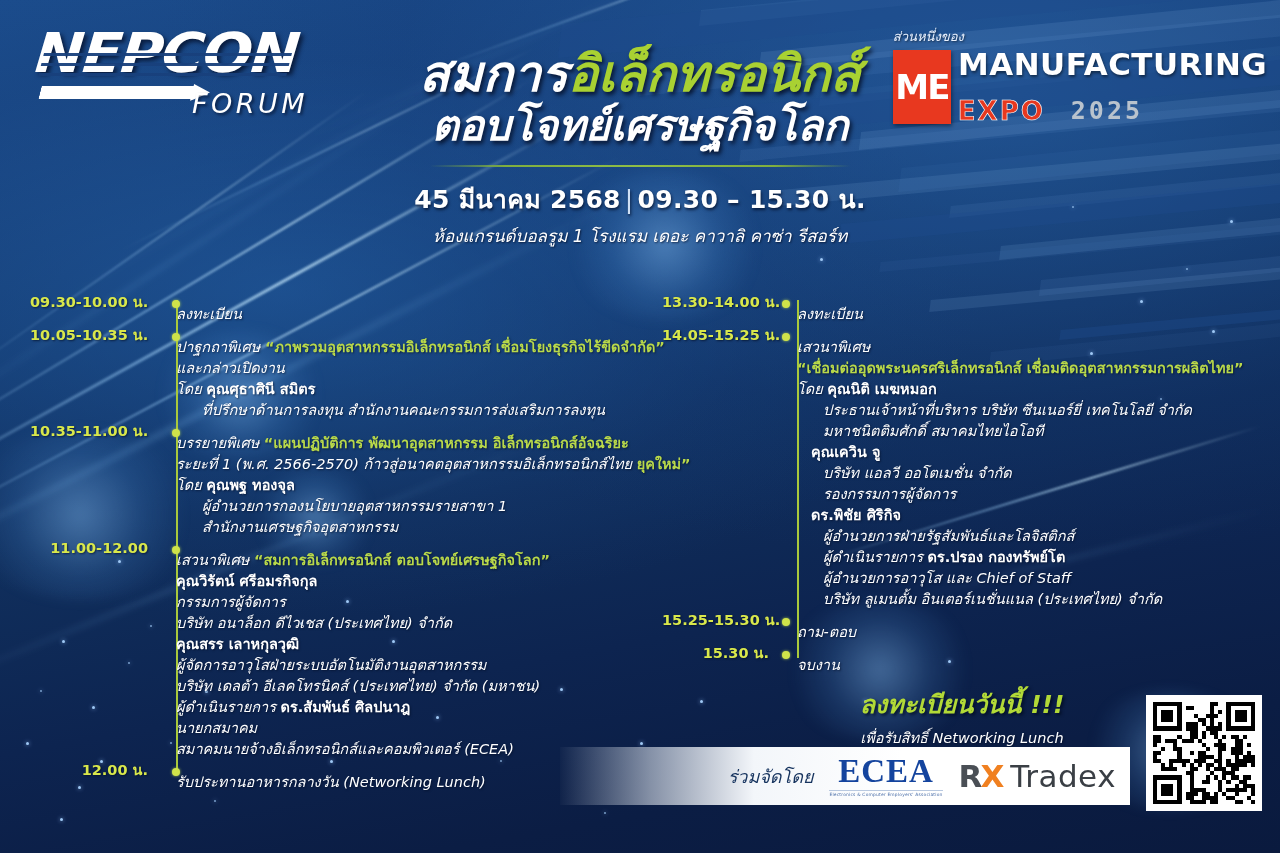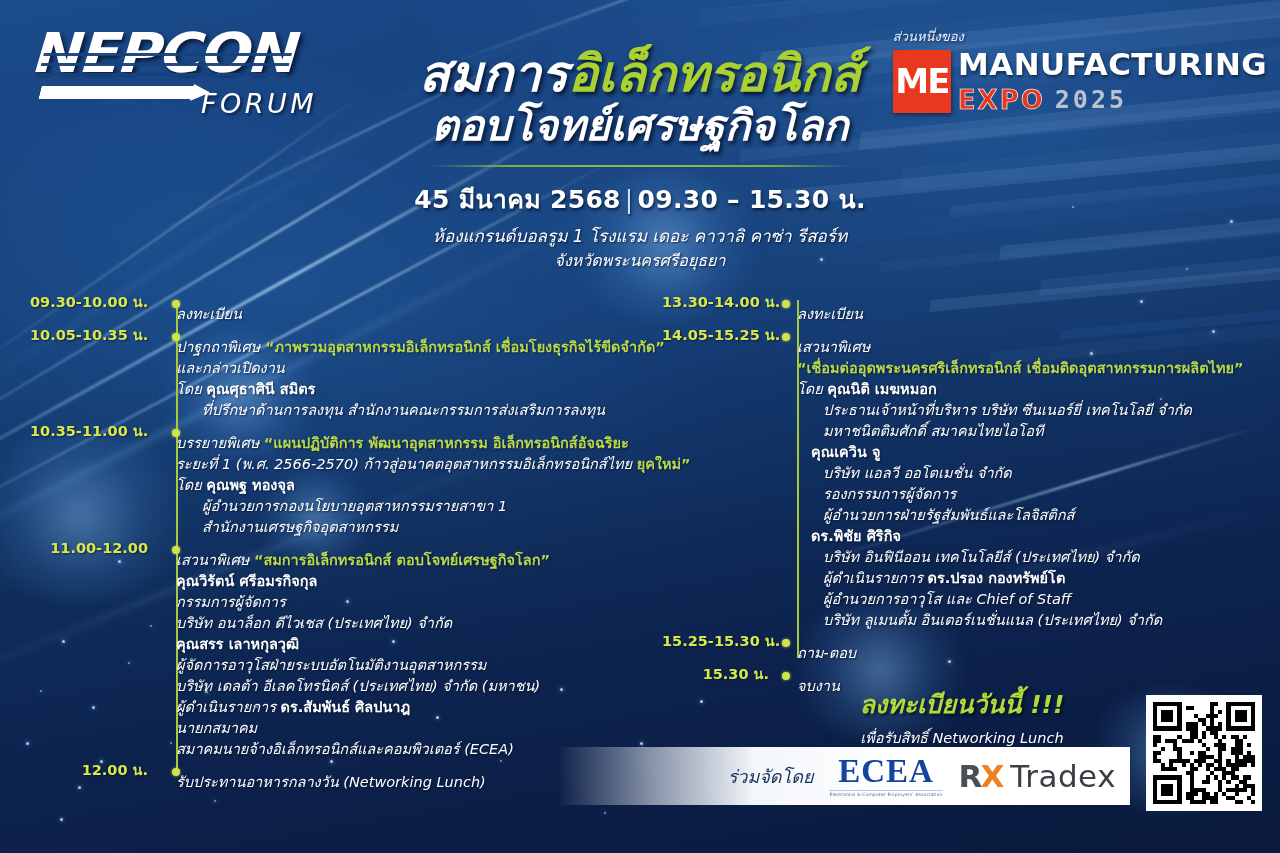--- a/index.html
+++ b/index.html
@@ -101,7 +101,7 @@
   }
   .nepcon-forum {
     position: absolute;
-    left: 163px; top: 62px;
+    left: 154px; top: 62px;
     font-size: 27px;
     font-weight: 400;
     font-style: italic;

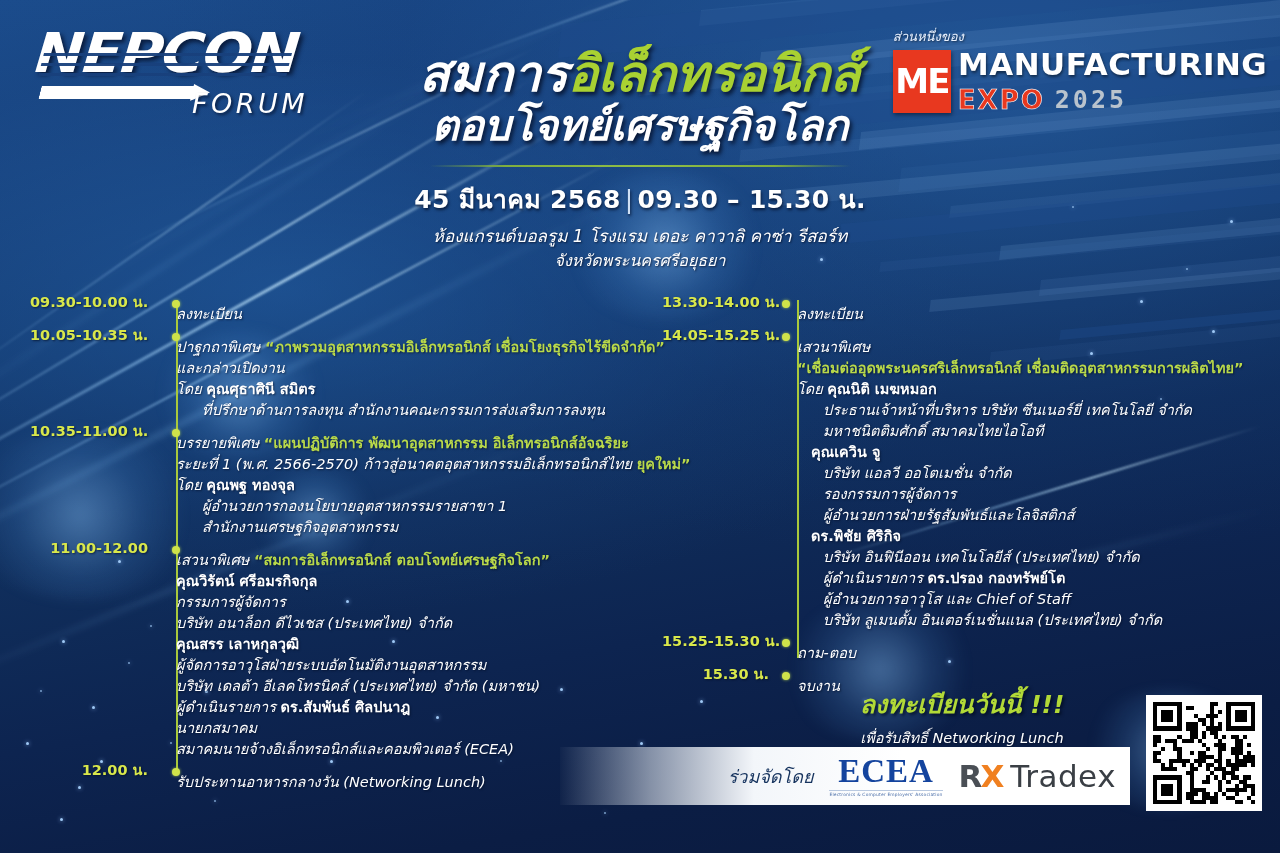--- a/index.html
+++ b/index.html
@@ -139,7 +139,7 @@
     text-shadow: 1px 2px 3px rgba(0,0,0,.5);
     transform: scaleX(1.03); transform-origin: left center;
   }
-  .me-bottom { display: flex; align-items: center; gap: 10px; margin-top: 6px; }
+  .me-bottom { display: flex; align-items: center; gap: 26px; margin-top: 17px; }
   .me-expo {
     font-size: 26px; font-weight: 700; color: #e8381f;
     letter-spacing: 2px; line-height: 1;

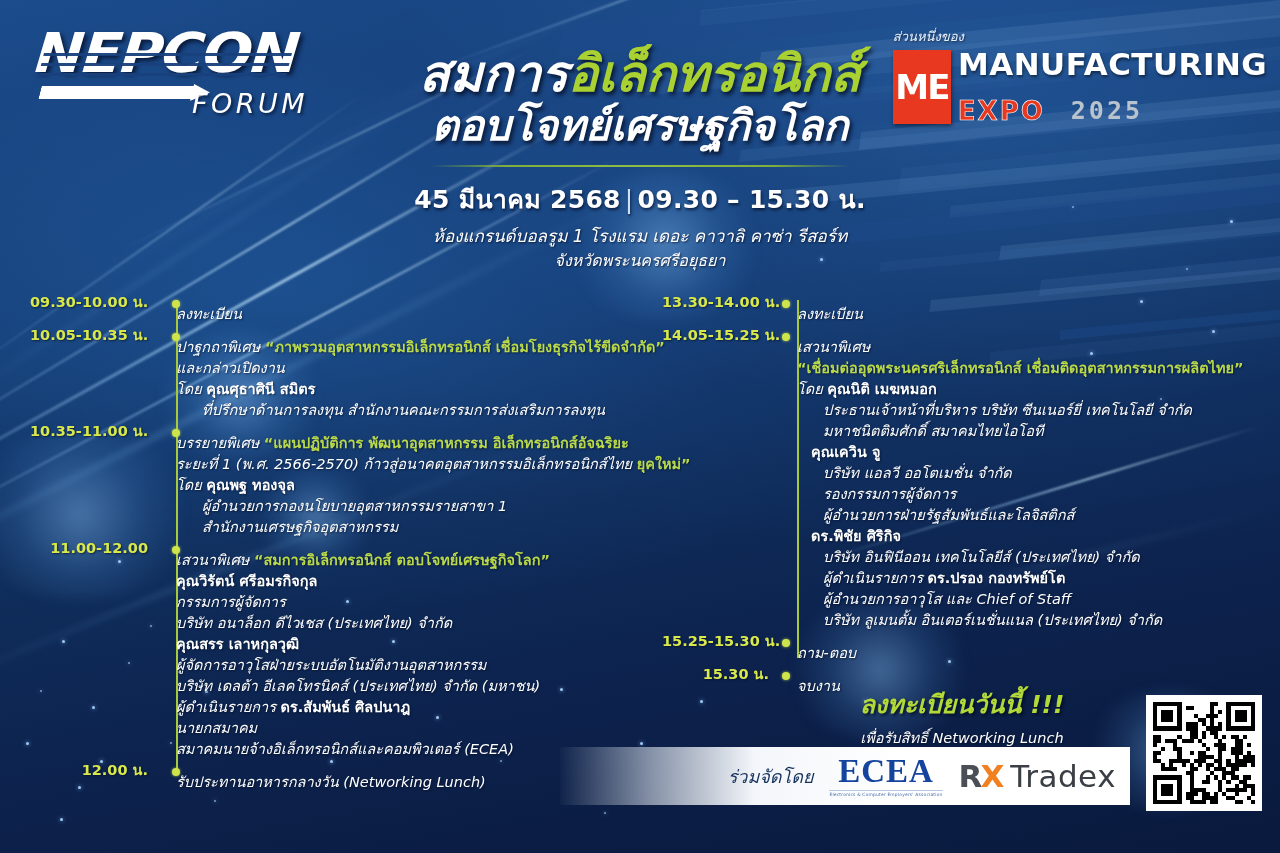--- a/index.html
+++ b/index.html
@@ -432,7 +432,6 @@
     </div>
     <div class="title-venue">
       <div>ห้องแกรนด์บอลรูม 1 โรงแรม เดอะ คาวาลิ คาซ่า รีสอร์ท</div>
-      <div class="prov">จังหวัดพระนครศรีอยุธยา</div>
     </div>
   </div>
 

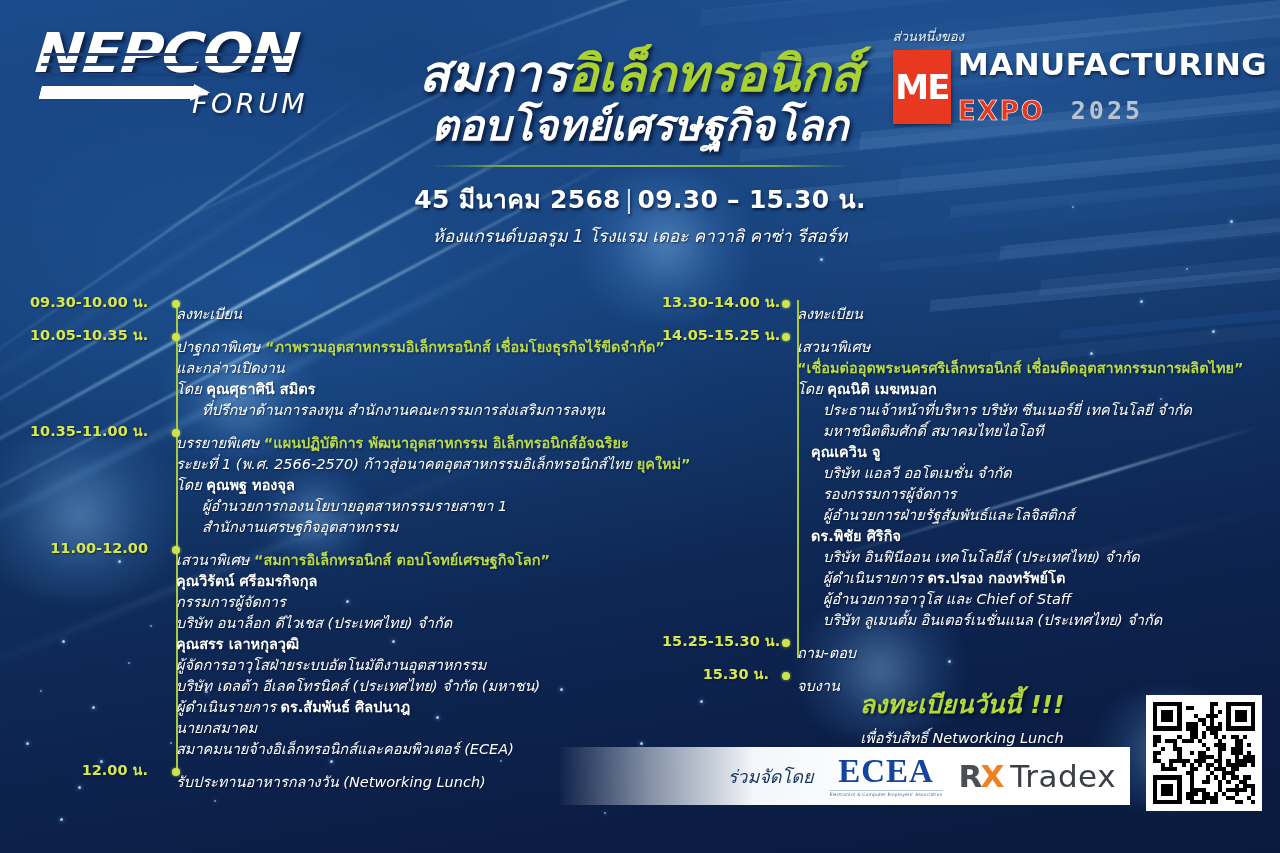--- a/index.html
+++ b/index.html
@@ -528,8 +528,8 @@
               <div class="ln b i2">คุณเควิน จู</div>
               <div class="ln i1">บริษัท แอลวี ออโตเมชั่น จำกัด</div>
               <div class="ln i1">รองกรรมการผู้จัดการ</div>
+              <div class="ln b i2">ดร.พิชัย ศิริกิจ</div>
               <div class="ln i1">ผู้อำนวยการฝ่ายรัฐสัมพันธ์และโลจิสติกส์</div>
-              <div class="ln b i2">ดร.พิชัย ศิริกิจ</div>
               <div class="ln i1">บริษัท อินฟินีออน เทคโนโลยีส์ (ประเทศไทย) จำกัด</div>
               <div class="ln i1">ผู้ดำเนินรายการ <span class="w-b">ดร.ปรอง กองทรัพย์โต</span></div>
               <div class="ln i1">ผู้อำนวยการอาวุโส และ Chief of Staff</div>

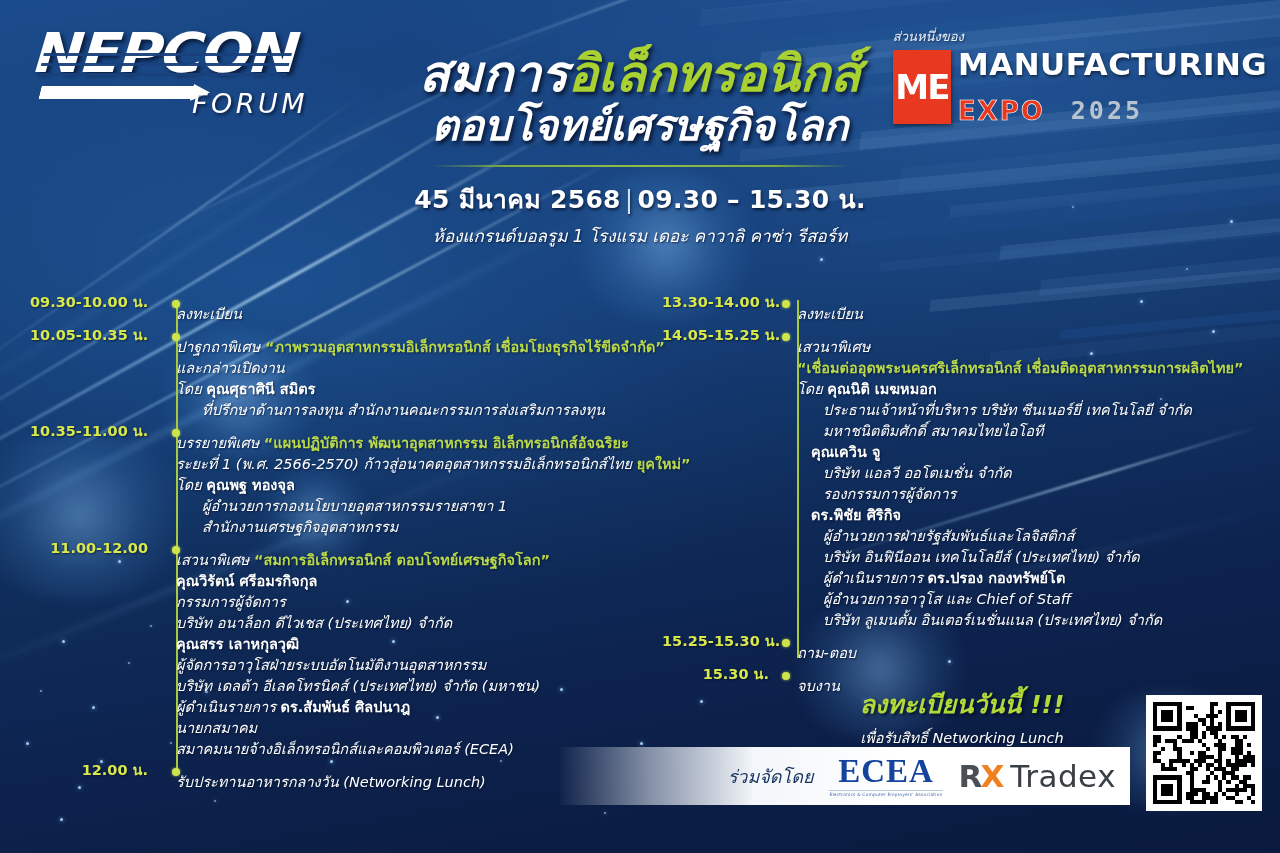--- a/index.html
+++ b/index.html
@@ -530,7 +530,6 @@
               <div class="ln i1">รองกรรมการผู้จัดการ</div>
               <div class="ln b i2">ดร.พิชัย ศิริกิจ</div>
               <div class="ln i1">ผู้อำนวยการฝ่ายรัฐสัมพันธ์และโลจิสติกส์</div>
-              <div class="ln i1">บริษัท อินฟินีออน เทคโนโลยีส์ (ประเทศไทย) จำกัด</div>
               <div class="ln i1">ผู้ดำเนินรายการ <span class="w-b">ดร.ปรอง กองทรัพย์โต</span></div>
               <div class="ln i1">ผู้อำนวยการอาวุโส และ Chief of Staff</div>
               <div class="ln i1">บริษัท ลูเมนตั้ม อินเตอร์เนชั่นแนล (ประเทศไทย) จำกัด</div>

